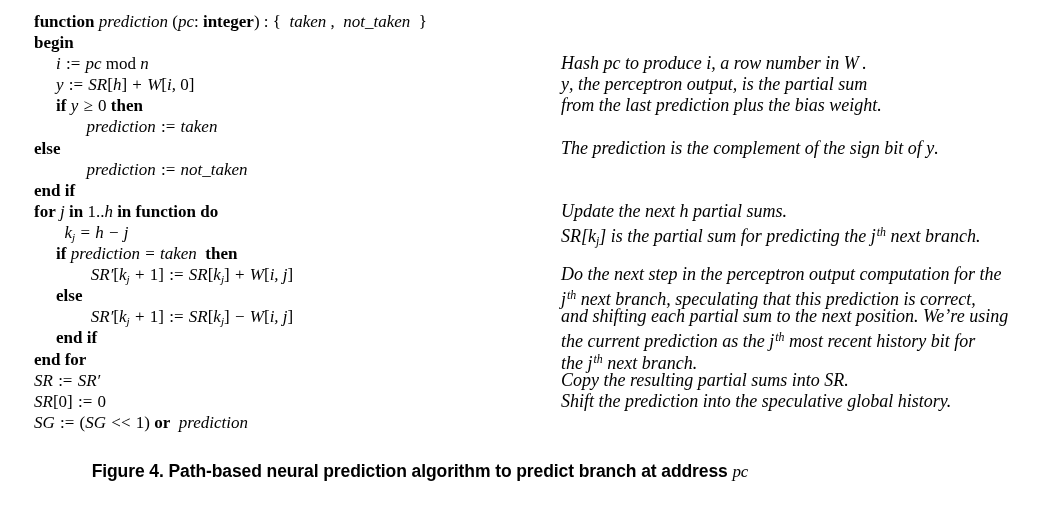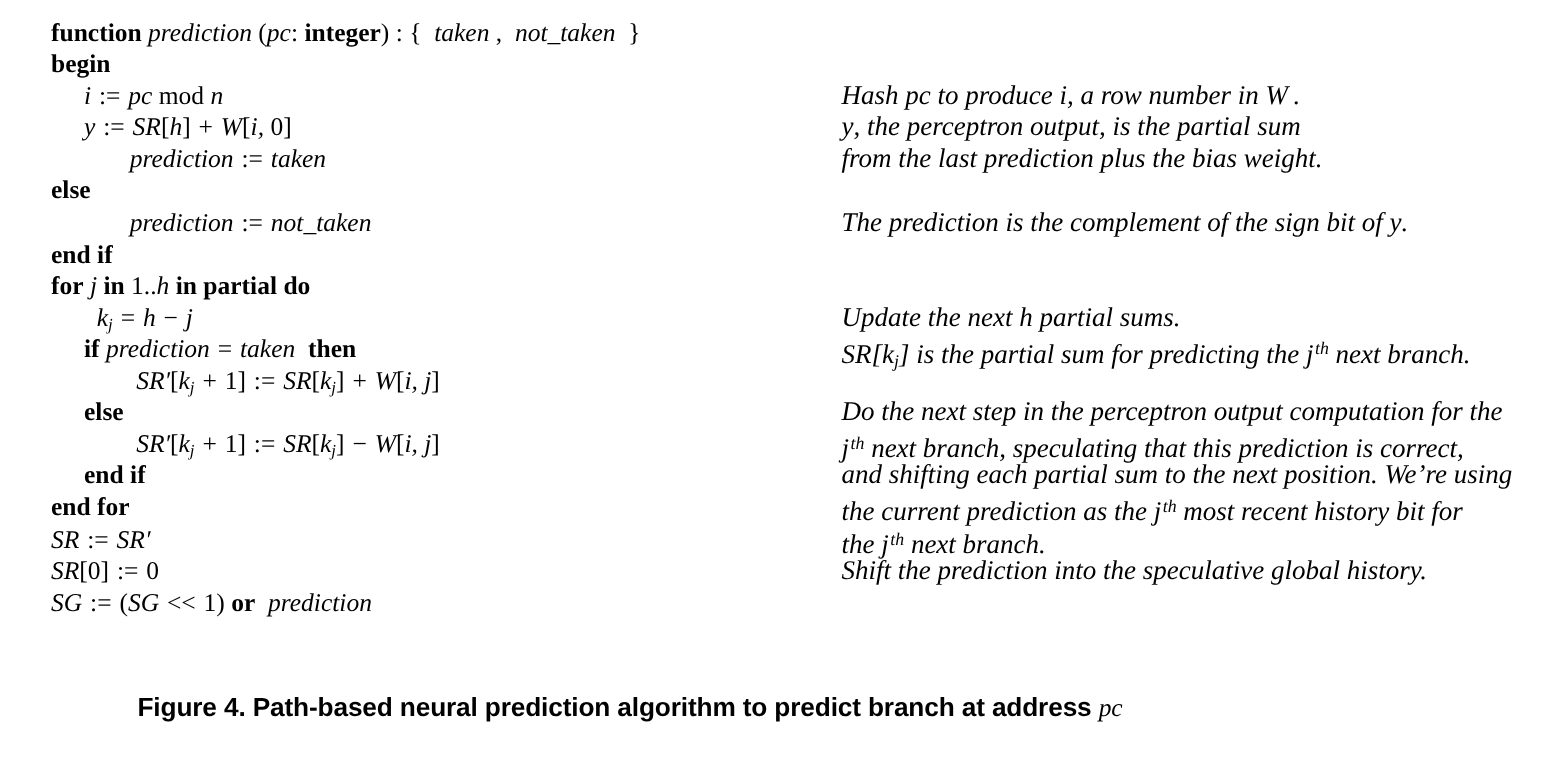--- a/index.html
+++ b/index.html
@@ -117,6 +117,7 @@
 
       <div class="line i1"><span class="mathvar">y</span> <span class="op">:=</span> <span class="mathvar">SR</span>[<span class="mathvar">h</span>] <span class="op">+</span> <span class="mathvar">W</span>[<span class="mathvar">i,</span> 0]</div>
 
+      <div class="line i1"><span class="kw">if</span> <span class="mathvar">y</span> <span class="op">≥</span> <span class="mathup">0</span> <span class="kw">then</span></div>
 
       <div class="line i2"><span class="var">&nbsp;&nbsp;prediction</span> <span class="op">:=</span> <span class="var">taken</span></div>
 

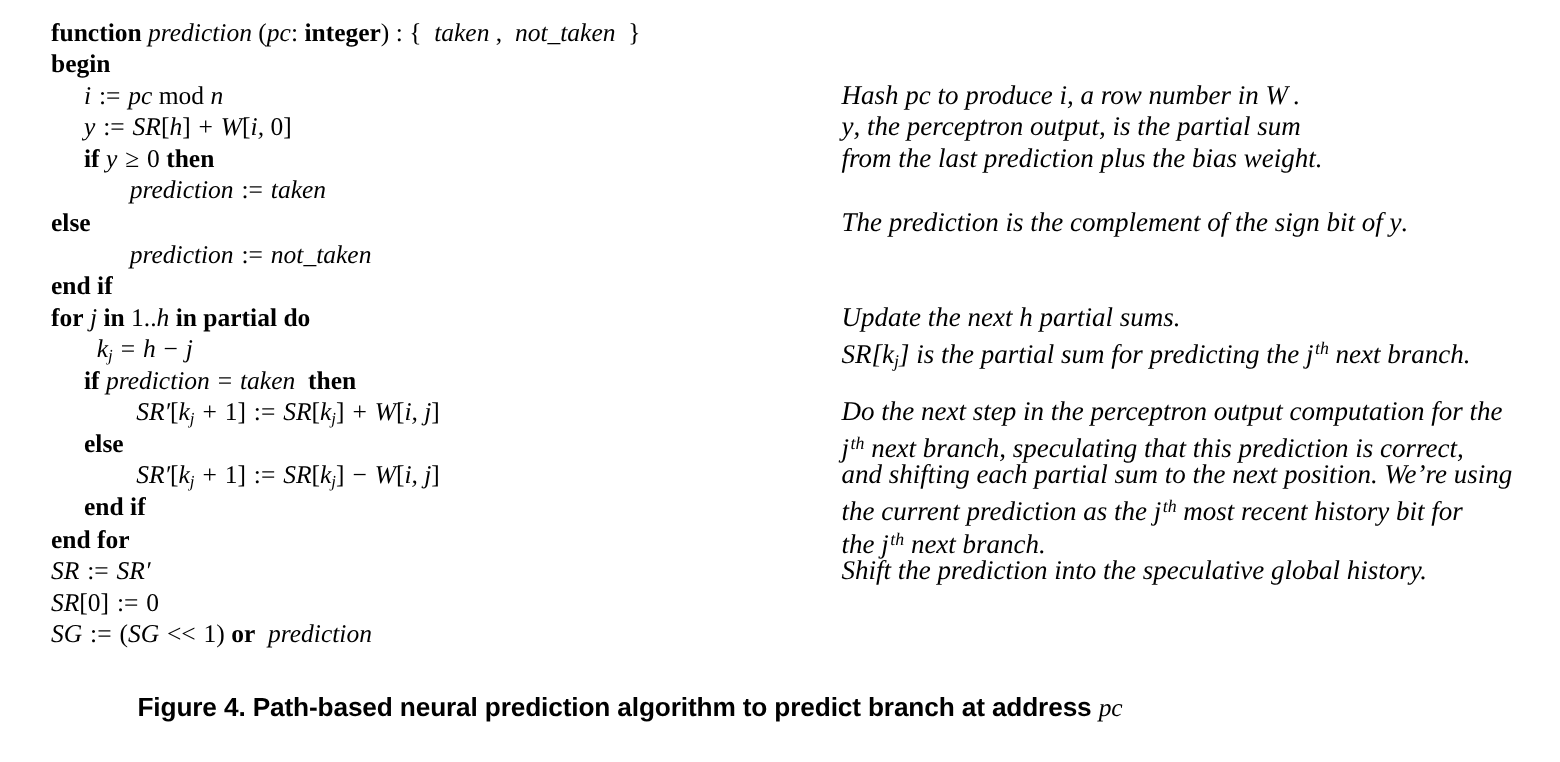--- a/index.html
+++ b/index.html
@@ -127,7 +127,7 @@
 
       <div class="line i0"><span class="kw">end if</span></div>
 
-      <div class="line i0"><span class="kw">for</span> <span class="mathvar">j</span> <span class="kw">in</span> <span class="mathup">1..</span><span class="mathvar">h</span> <span class="kw">in partial do</span></div>
+      <div class="line i0"><span class="kw">for</span> <span class="mathvar">j</span> <span class="kw">in</span> <span class="mathup">1..</span><span class="mathvar">h</span> <span class="kw">in function do</span></div>
 
       <div class="line i1">&nbsp;&nbsp;<span class="mathvar">k</span><sub>j</sub> <span class="op">=</span> <span class="mathvar">h</span> <span class="op">−</span> <span class="mathvar">j</span></div>
 

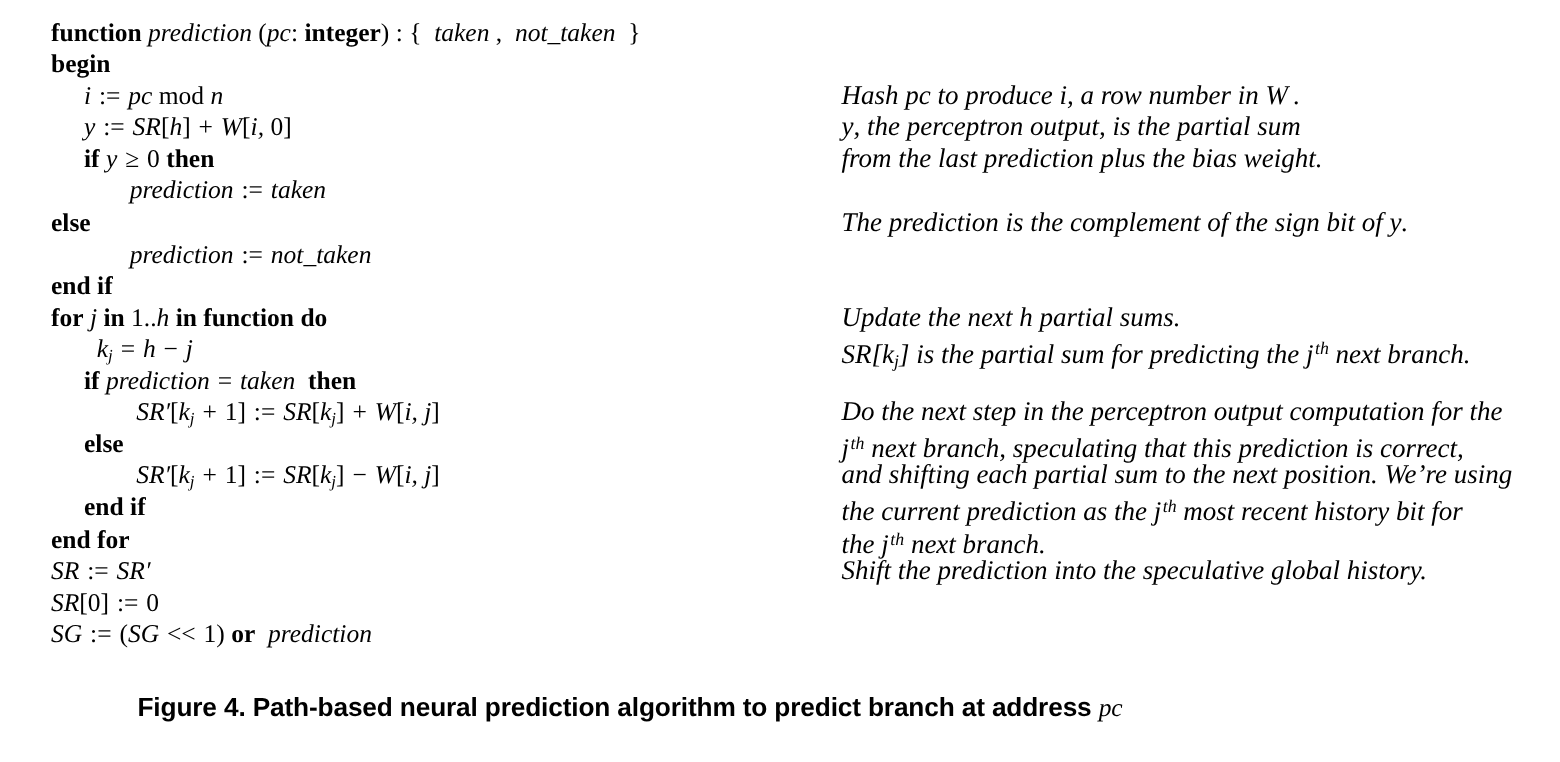--- a/index.html
+++ b/index.html
@@ -186,6 +186,7 @@
 
       <div class="line cmt">the <span class="mathvar">j</span><sup> th</sup> next branch.</div>
 
+      <div class="line cmt">Copy the resulting partial sums into <span class="mathvar">SR</span>.</div>
 
 
       <div class="line cmt">Shift the prediction into the speculative global history.</div>

